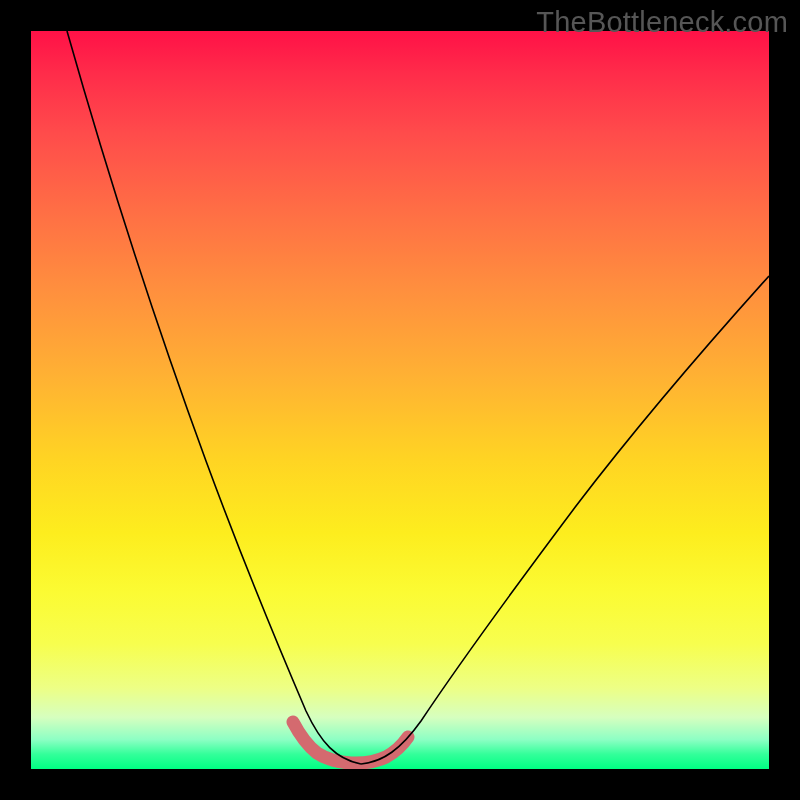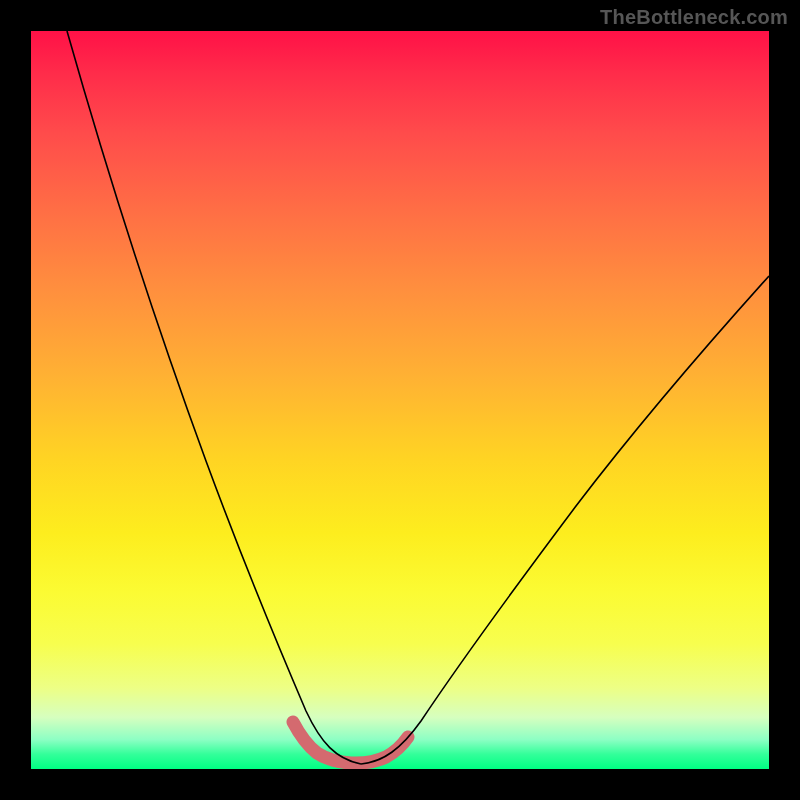--- a/index.html
+++ b/index.html
@@ -22,8 +22,8 @@
     top: 6px;
     right: 12px;
     color: #565656;
-    font-size: 20px;
-    font-weight: 700;
+    font-size: 29px;
+    font-weight: 400;
     letter-spacing: 0.2px;
     z-index: 5;
     user-select: none;

